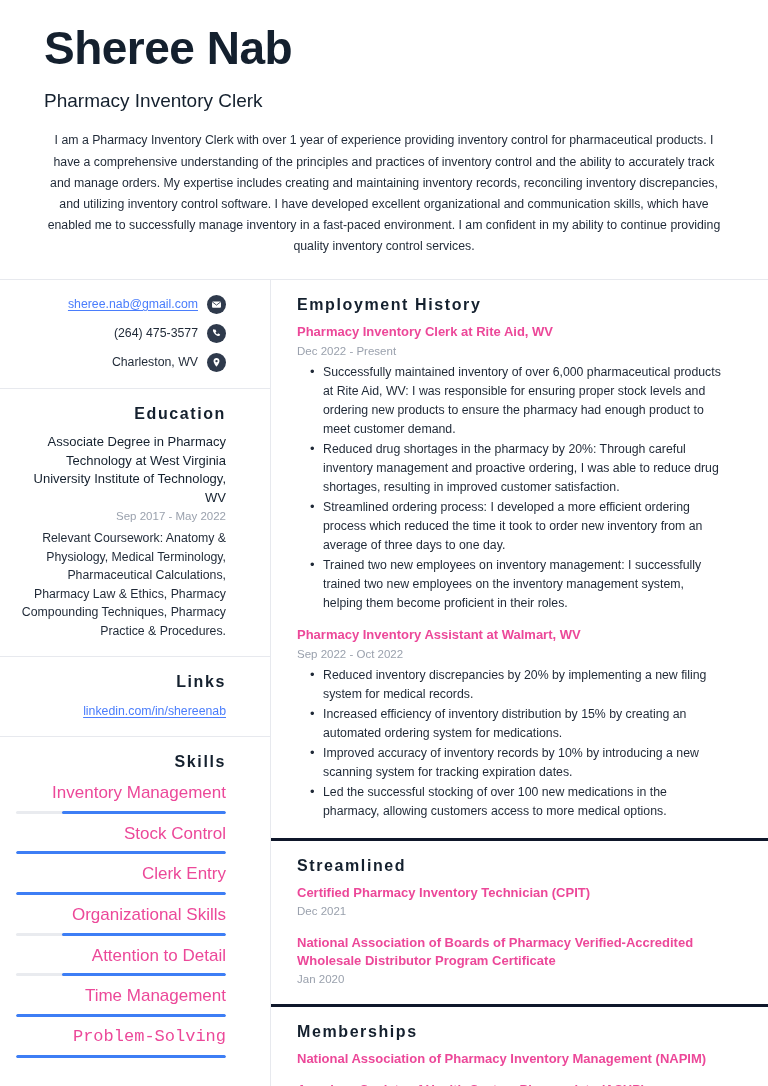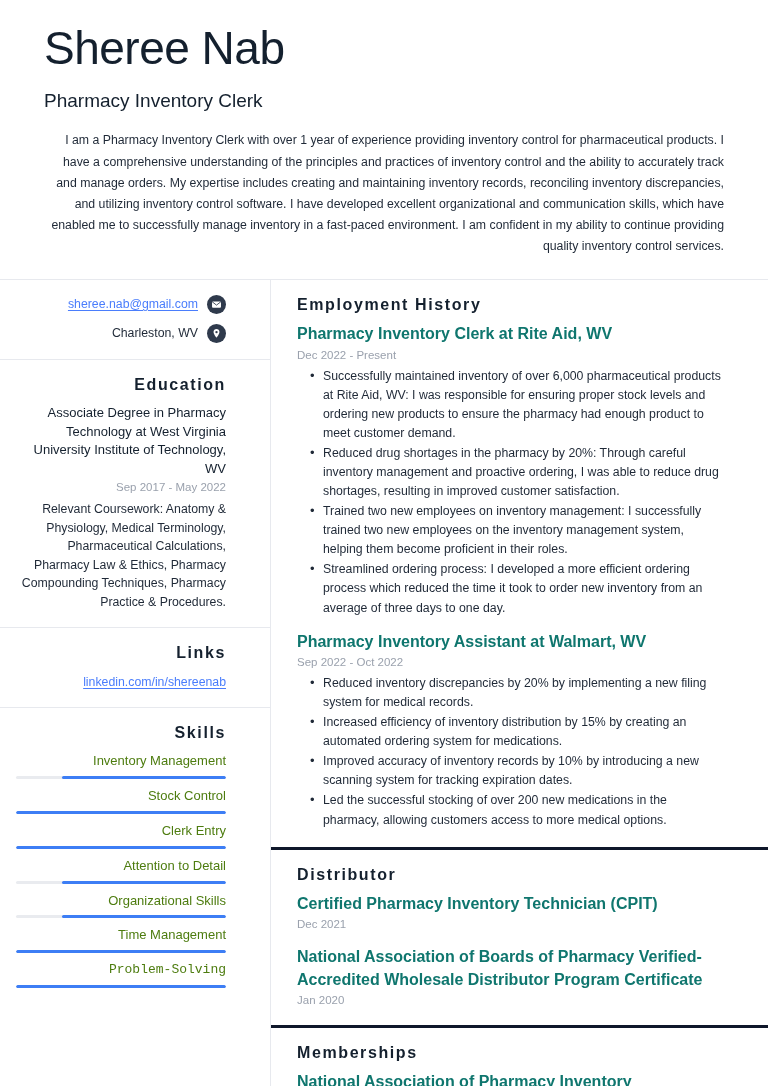--- a/index.html
+++ b/index.html
@@ -31,7 +31,7 @@
 
   .name {
     font-size: 46px;
-    font-weight: 400;
+    font-weight: 700;
     letter-spacing: -0.5px;
     color: #14202e;
     line-height: 1.08;

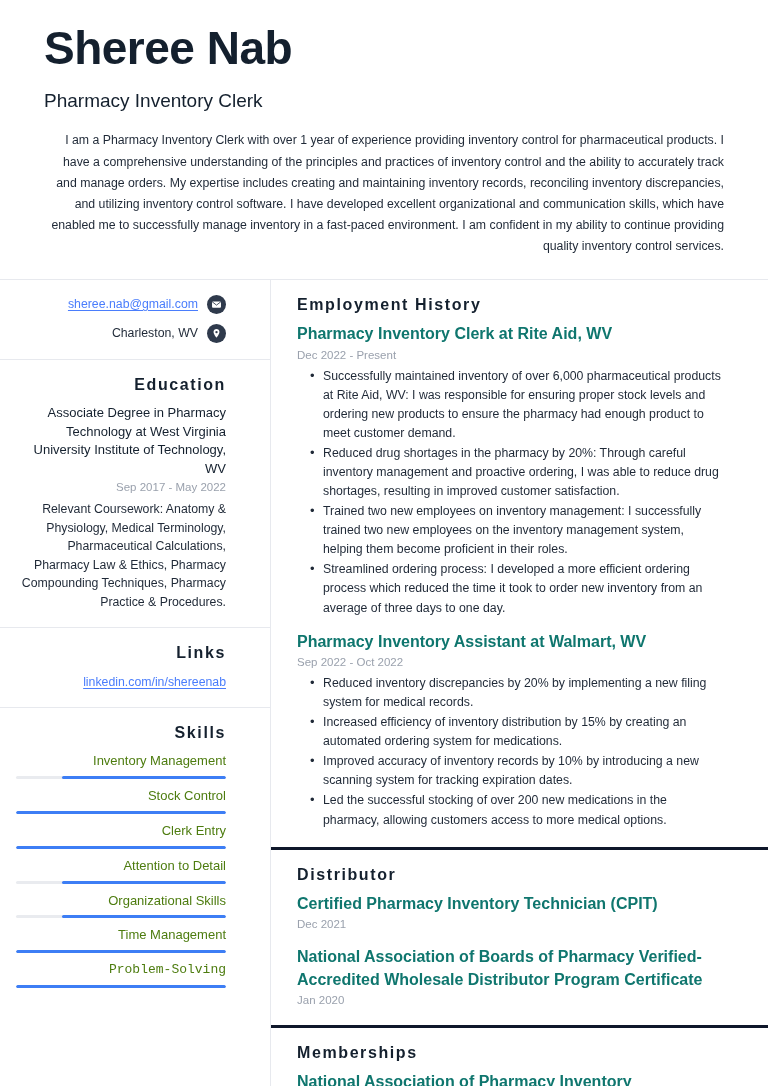--- a/index.html
+++ b/index.html
@@ -51,7 +51,7 @@
     font-size: 12.3px;
     line-height: 1.72;
     color: #1f2937;
-    text-align: right;
+    text-align: center;
     max-width: 684px;
   }
 

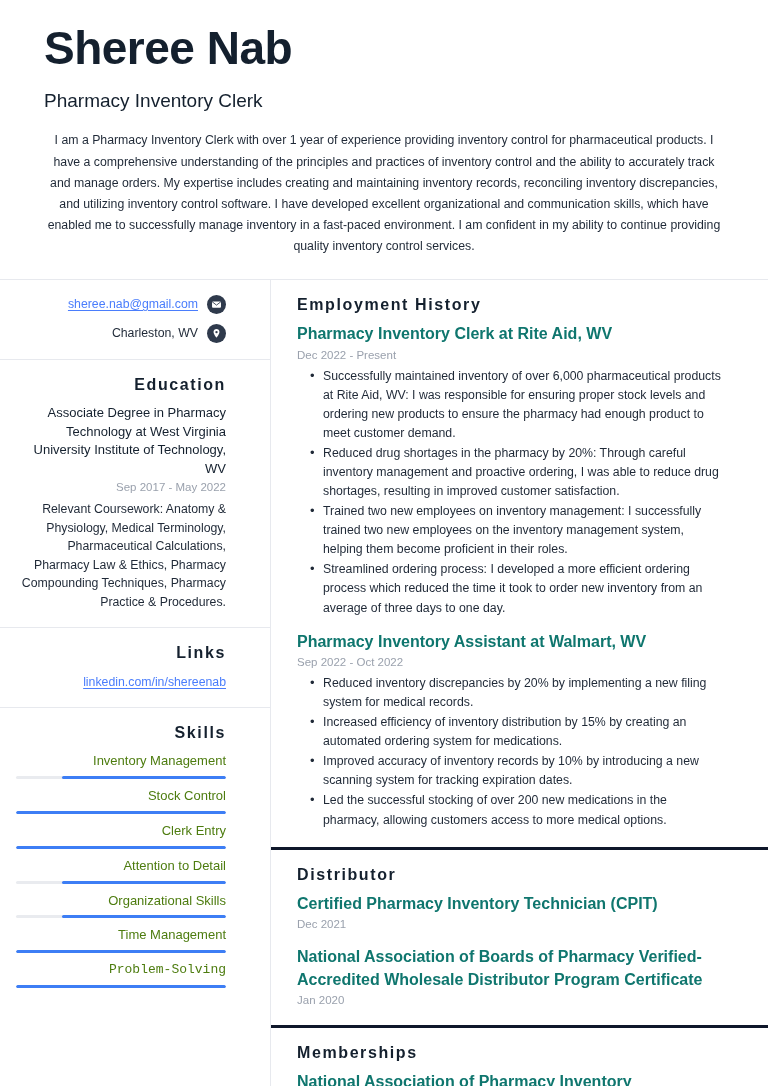--- a/index.html
+++ b/index.html
@@ -266,6 +266,14 @@
           </span>
         </div>
 
+        <div class="contact-row">
+          <span class="contact-text">(264) 475-3577</span>
+          <span class="cicon">
+            <svg width="11" height="11" viewBox="0 0 16 16">
+              <path d="M5.2 2.6c.5-.4 1.2-.3 1.5.3l.9 1.6c.3.5.2 1.1-.3 1.4l-.6.4c-.2.1-.2.3-.1.5.5 1 1.3 1.8 2.3 2.3.2.1.4.1.5-.1l.4-.6c.3-.5.9-.6 1.4-.3l1.6.9c.6.3.7 1 .3 1.5-.8 1-2.1 1.4-3.3 1-1.5-.5-2.9-1.4-4-2.5S3.5 6.4 3 4.9c-.4-1.2 0-2.5 1-3.3z" fill="#ffffff"></path>
+            </svg>
+          </span>
+        </div>
 
         <div class="contact-row">
           <span class="contact-text">Charleston, WV</span>

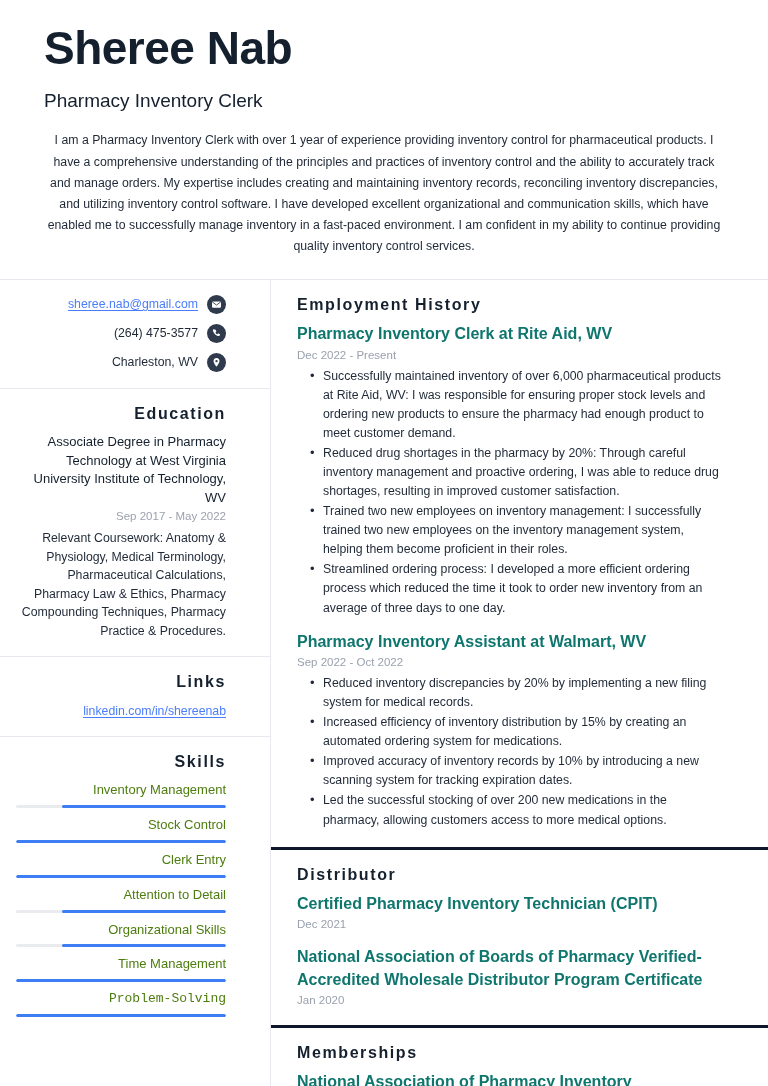--- a/index.html
+++ b/index.html
@@ -207,9 +207,9 @@
   .entry:last-child { margin-bottom: 0; }
 
   .entry-title {
-    font-size: 16px;
+    font-size: 13px;
     font-weight: 700;
-    color: #0f766e;
+    color: #ec4899;
     line-height: 1.4;
   }
   .entry-date {

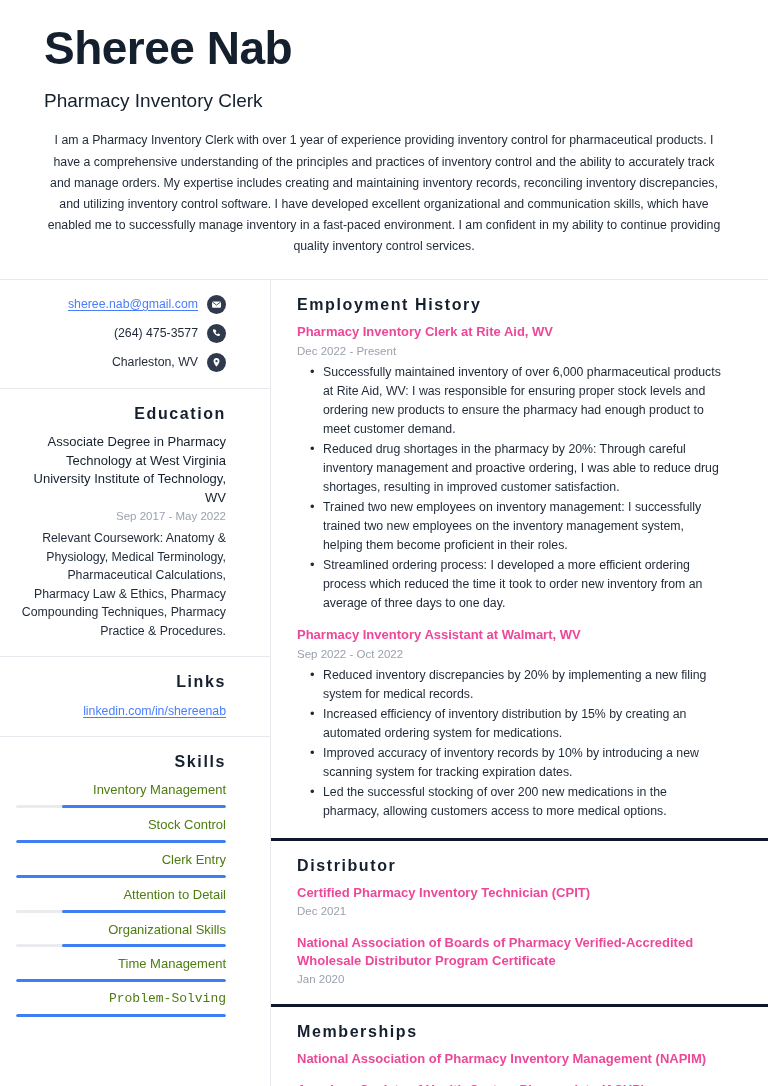--- a/index.html
+++ b/index.html
@@ -365,8 +365,8 @@
           <ul class="bullets">
             <li>Successfully maintained inventory of over 6,000 pharmaceutical products at Rite Aid, WV: I was responsible for ensuring proper stock levels and ordering new products to ensure the pharmacy had enough product to meet customer demand.</li>
             <li>Reduced drug shortages in the pharmacy by 20%: Through careful inventory management and proactive ordering, I was able to reduce drug shortages, resulting in improved customer satisfaction.</li>
+            <li>Streamlined ordering process: I developed a more efficient ordering process which reduced the time it took to order new inventory from an average of three days to one day.</li>
             <li>Trained two new employees on inventory management: I successfully trained two new employees on the inventory management system, helping them become proficient in their roles.</li>
-            <li>Streamlined ordering process: I developed a more efficient ordering process which reduced the time it took to order new inventory from an average of three days to one day.</li>
           </ul>
         </div>
 

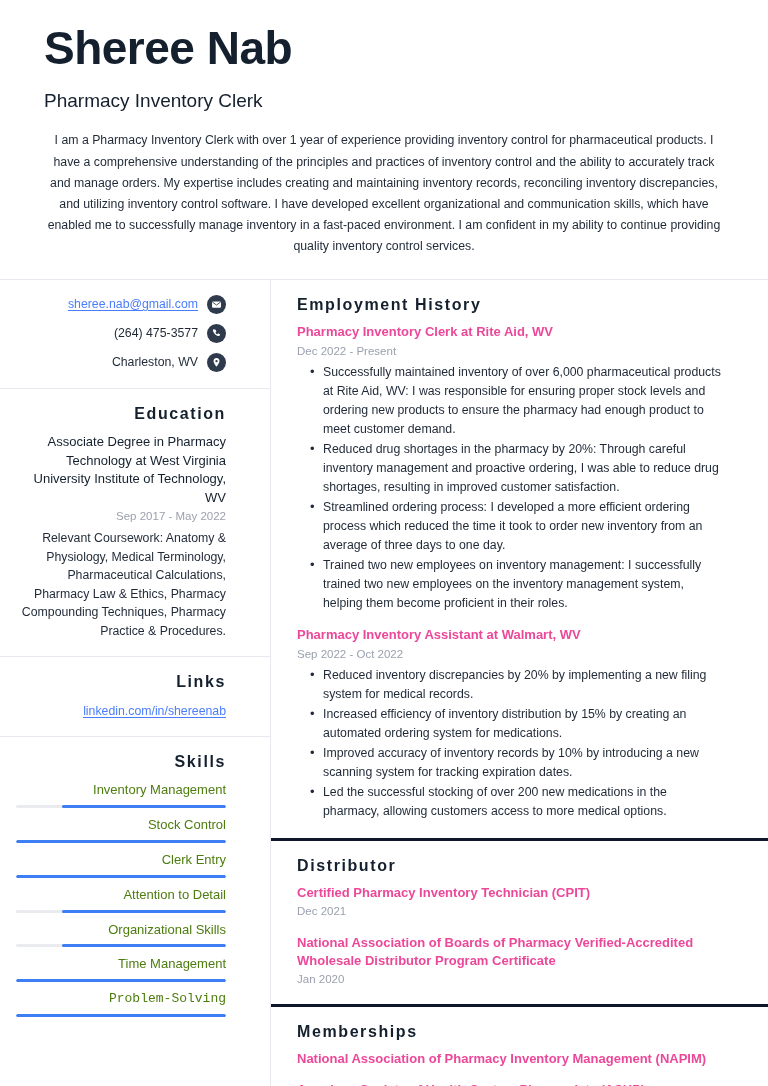--- a/index.html
+++ b/index.html
@@ -166,8 +166,8 @@
   }
   .skill:last-child { margin-bottom: 14px; font-family: Liberation Mono, monospace; }
   .skill-name {
-    font-size: 13px;
-    color: #4d7c0f;
+    font-size: 17px;
+    color: #ec4899;
     line-height: 1.45;
     margin-bottom: 5px;
   }

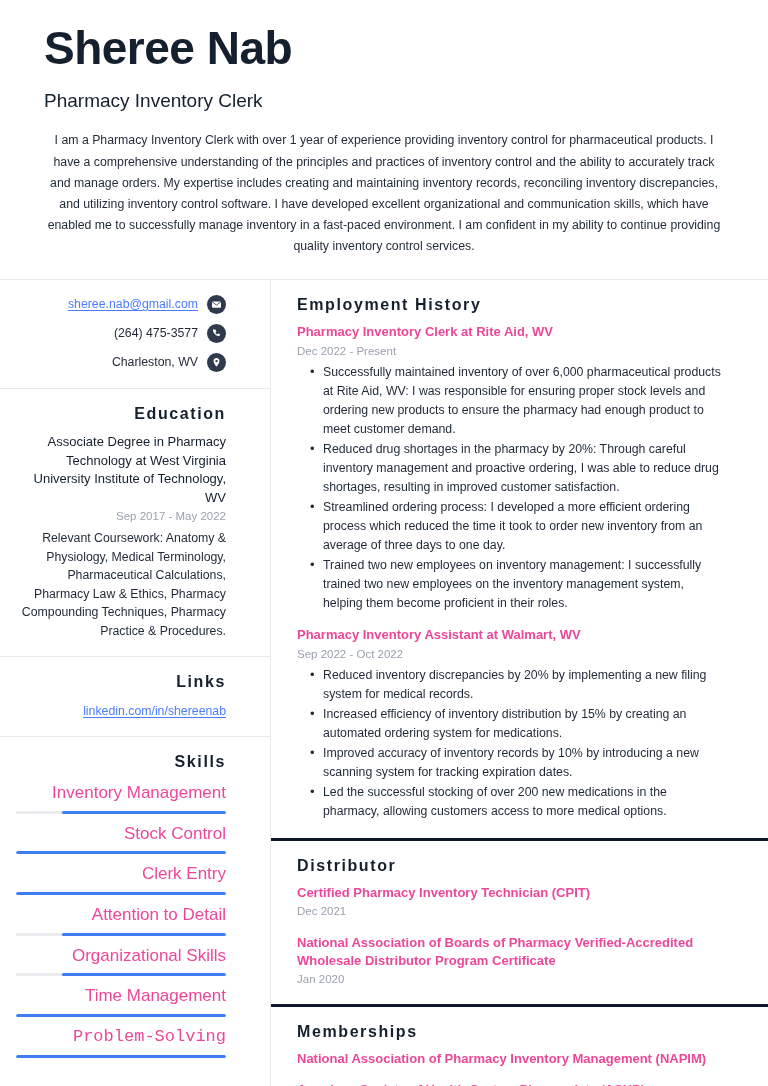--- a/index.html
+++ b/index.html
@@ -377,7 +377,7 @@
             <li>Reduced inventory discrepancies by 20% by implementing a new filing system for medical records.</li>
             <li>Increased efficiency of inventory distribution by 15% by creating an automated ordering system for medications.</li>
             <li>Improved accuracy of inventory records by 10% by introducing a new scanning system for tracking expiration dates.</li>
-            <li>Led the successful stocking of over 200 new medications in the pharmacy, allowing customers access to more medical options.</li>
+            <li>Led the successful stocking of over 100 new medications in the pharmacy, allowing customers access to more medical options.</li>
           </ul>
         </div>
       </section>

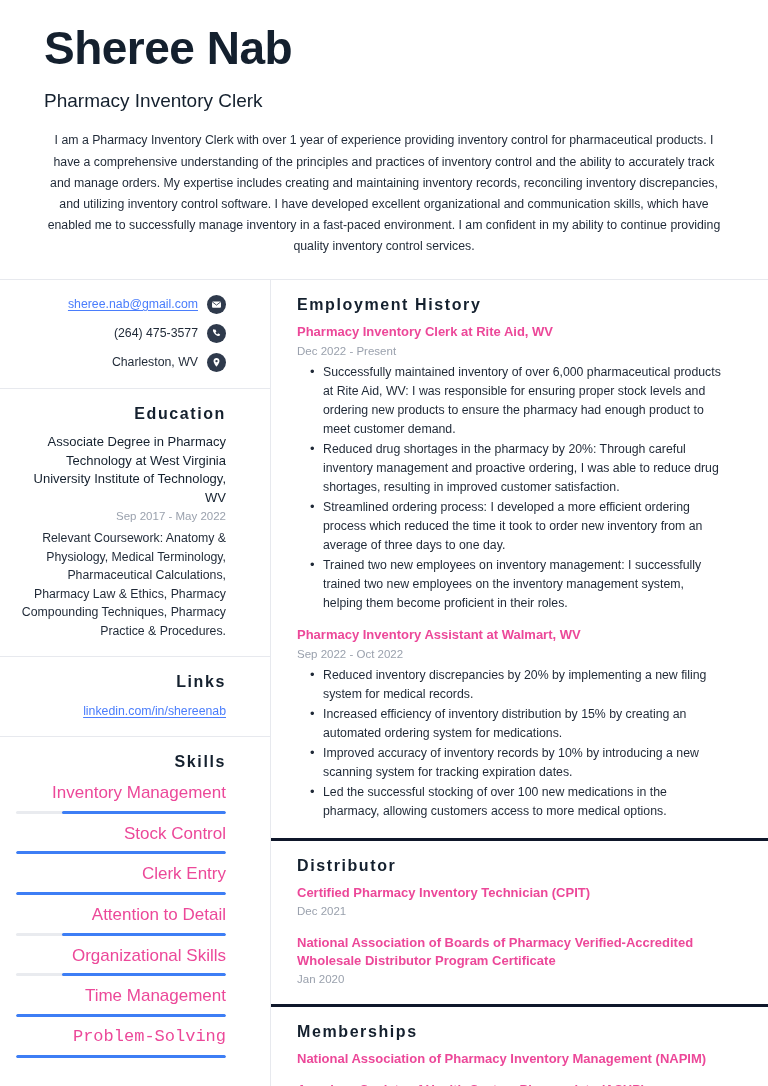--- a/index.html
+++ b/index.html
@@ -383,7 +383,7 @@
       </section>
 
       <section class="rblock">
-        <div class="section-head-right">Distributor</div>
+        <div class="section-head-right">Streamlined</div>
 
         <div class="entry">
           <div class="entry-title">Certified Pharmacy Inventory Technician (CPIT)</div>

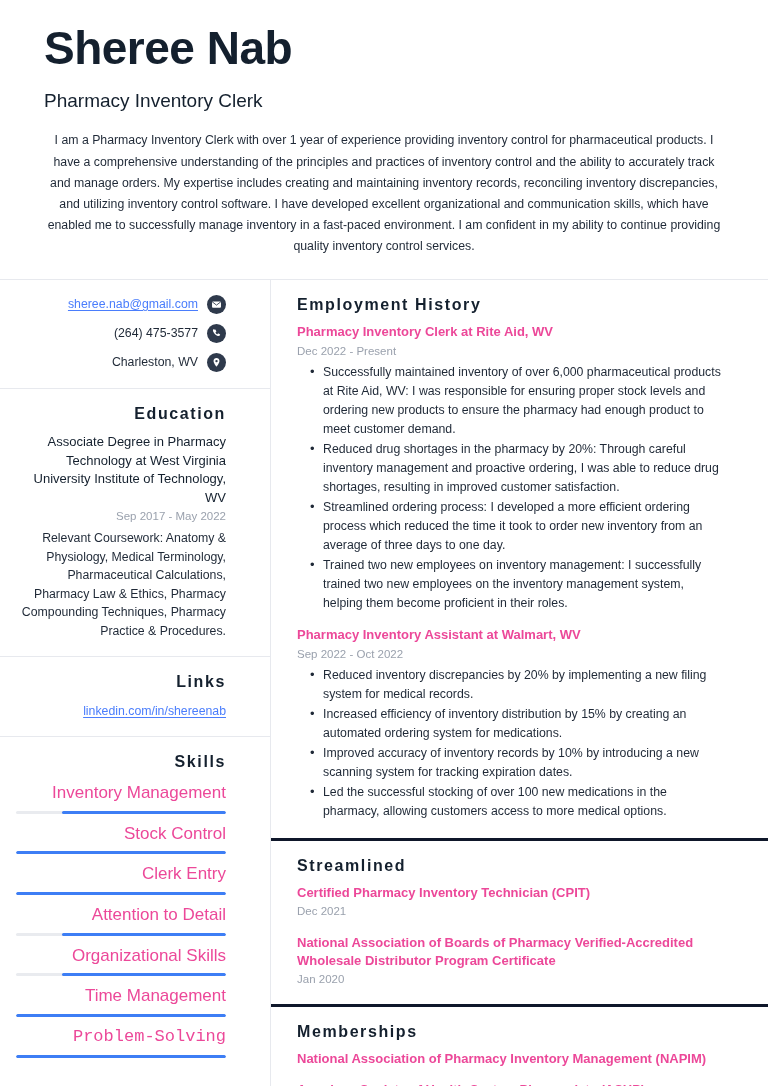--- a/index.html
+++ b/index.html
@@ -325,14 +325,14 @@
         </div>
 
         <div class="skill">
+          <div class="skill-name">Organizational Skills</div>
+          <div class="skill-track">
+            <div class="skill-fill" style="width: 78%;"></div>
+          </div>
+        </div>
+
+        <div class="skill">
           <div class="skill-name">Attention to Detail</div>
-          <div class="skill-track">
-            <div class="skill-fill" style="width: 78%;"></div>
-          </div>
-        </div>
-
-        <div class="skill">
-          <div class="skill-name">Organizational Skills</div>
           <div class="skill-track">
             <div class="skill-fill" style="width: 78%;"></div>
           </div>

